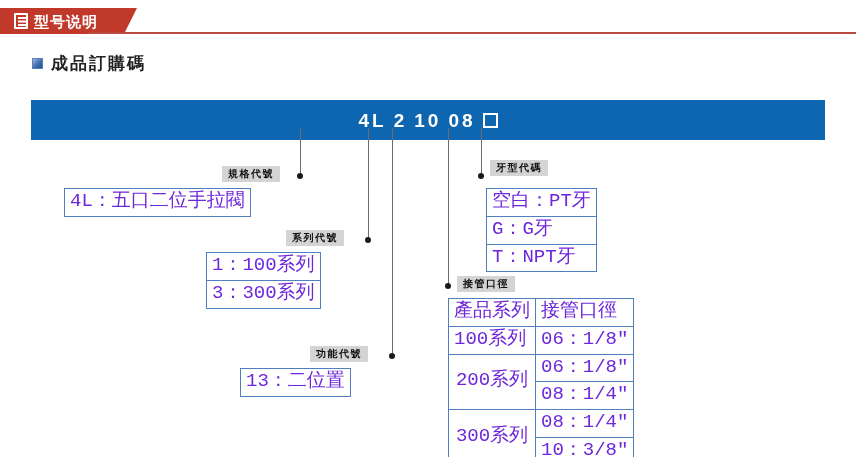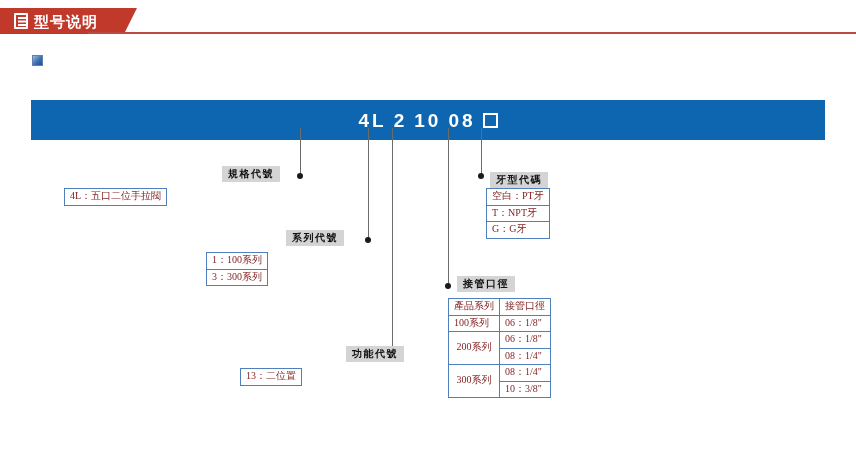--- a/index.html
+++ b/index.html
@@ -104,6 +104,7 @@
 
 <div class="subtitle-row">
   <span class="blue-bullet"></span>
+  <span class="subtitle-text">成品訂購碼</span>
 </div>
 
 <div class="code-bar">

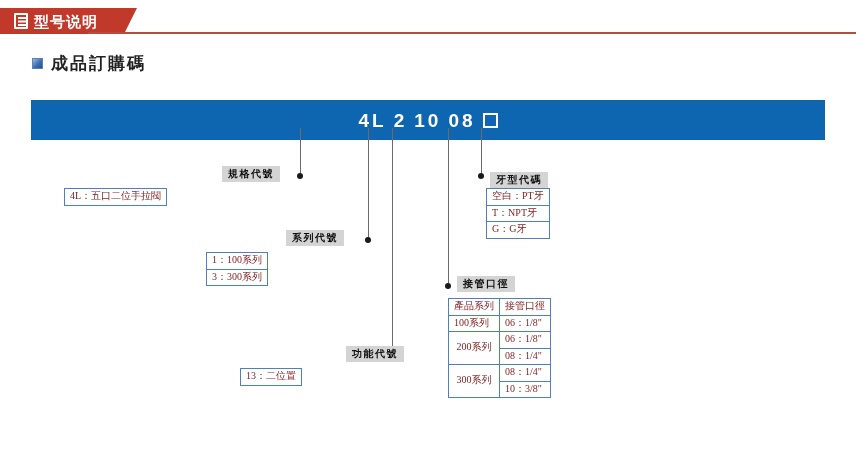--- a/index.html
+++ b/index.html
@@ -159,7 +159,7 @@
 </tbody>
   </table>
 
-<div class="cap" style="left:490px;top:172px;">牙型代碼</div>
+<div class="cap" style="left:490px;top:160px;">牙型代碼</div>
 <table class="tbl" style="left:486px;top:188px;">
   <tbody>
       <tr>

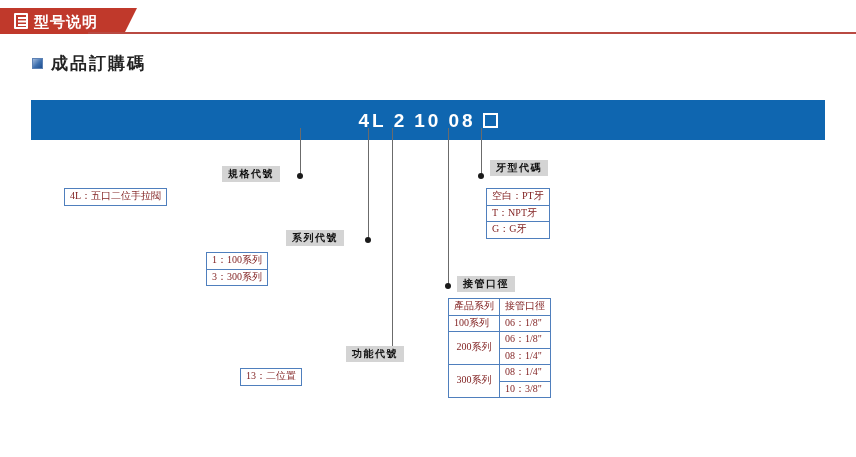--- a/index.html
+++ b/index.html
@@ -84,10 +84,10 @@
   }
   .tbl td{
     border:1px solid #4f7fbd;
-    font-size:10px;color:#7f1d1d;
+    font-size:19px;color:#6d28d9;
     padding:1px 5px 2px 5px;
     white-space:nowrap;line-height:1.25;
-    font-family:Liberation Serif, serif;
+    font-family:Liberation Mono, monospace;
   }
   .tbl td.c{text-align:center;}
 </style>

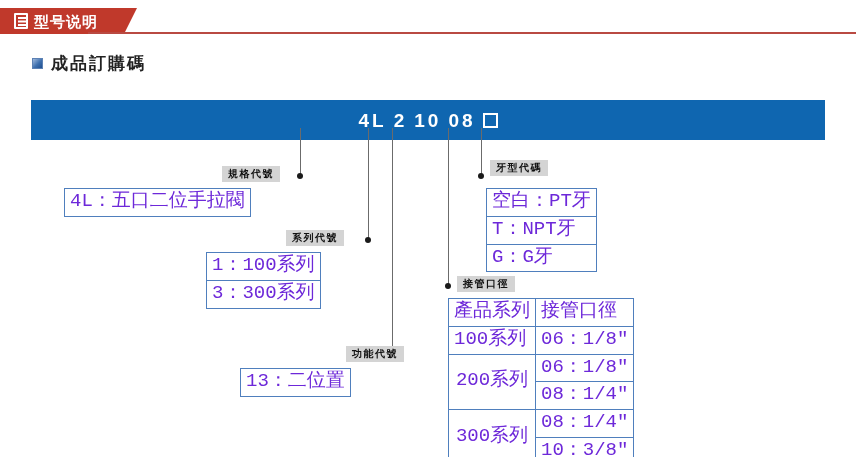--- a/index.html
+++ b/index.html
@@ -166,10 +166,10 @@
     <td>空白：PT牙</td>
   </tr>
   <tr>
+    <td>G：G牙</td>
+  </tr>
+  <tr>
     <td>T：NPT牙</td>
-  </tr>
-  <tr>
-    <td>G：G牙</td>
   </tr>
 </tbody>
   </table>

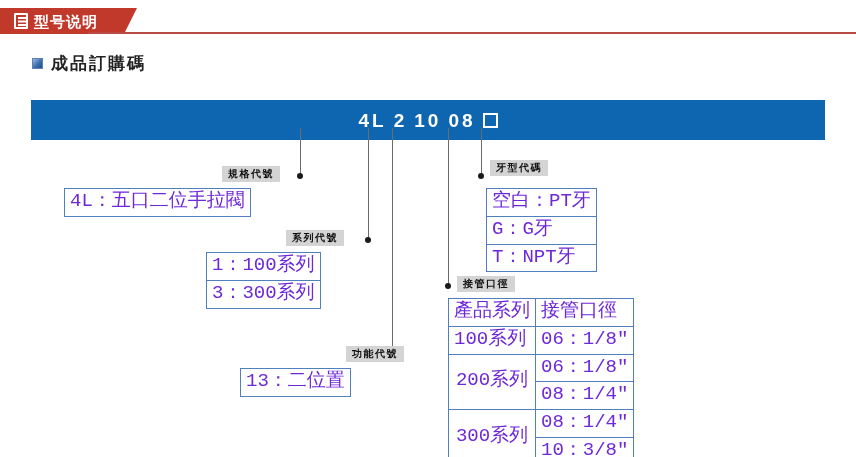--- a/index.html
+++ b/index.html
@@ -150,7 +150,7 @@
 </tbody>
   </table>
 
-<div class="cap" style="left:310px;top:346px;margin-left:36px;">功能代號</div>
+<div class="cap" style="left:310px;top:346px;">功能代號</div>
 <table class="tbl" style="left:240px;top:368px;">
   <tbody>
       <tr>

